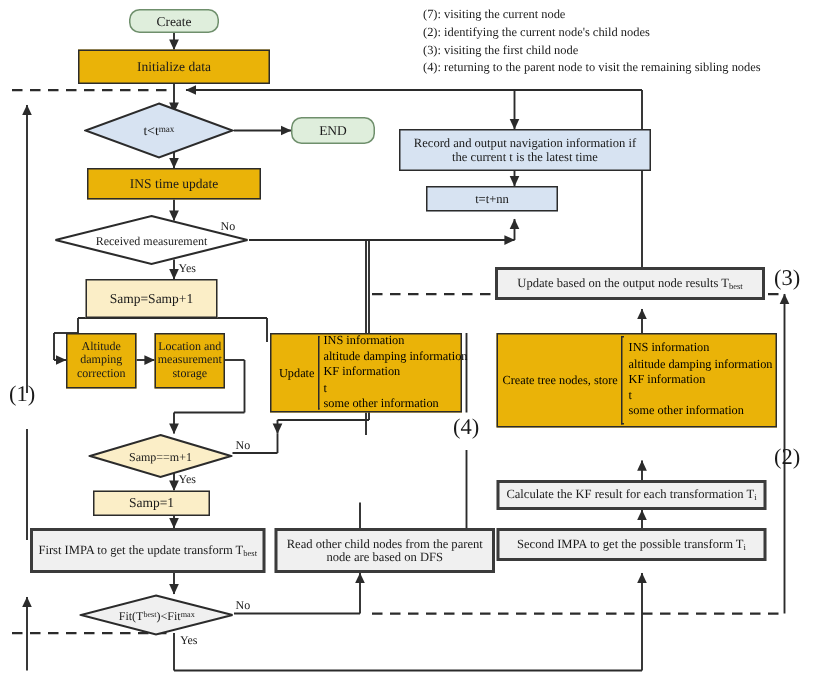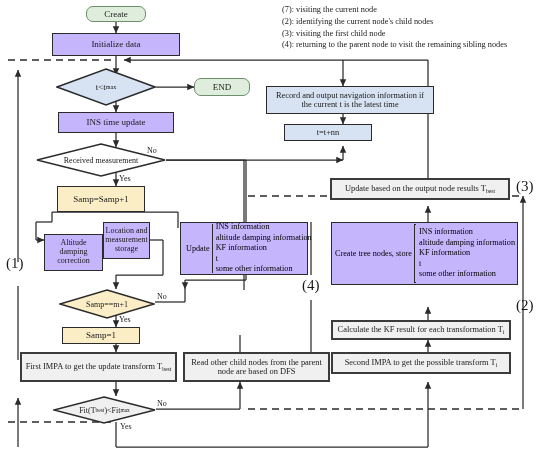--- a/index.html
+++ b/index.html
@@ -8,7 +8,7 @@
   svg#wires{position:absolute;left:0;top:0;width:550px;height:456px;pointer-events:none;}
   .node{position:absolute;box-sizing:border-box;display:flex;align-items:center;justify-content:center;
         text-align:center;color:#1a1a1a;line-height:1.12;}
-  .rect{border:1.6px solid #2b2b2b;background:#c4b5fd;}
+  .rect{border:1.6px solid #2b2b2b;background:#eab308;}
   .rect.thick{border:2px solid #3b3b3b;}
   .gray{background:#f0f0f0;}
   .blue{background:#d7e3f2;}

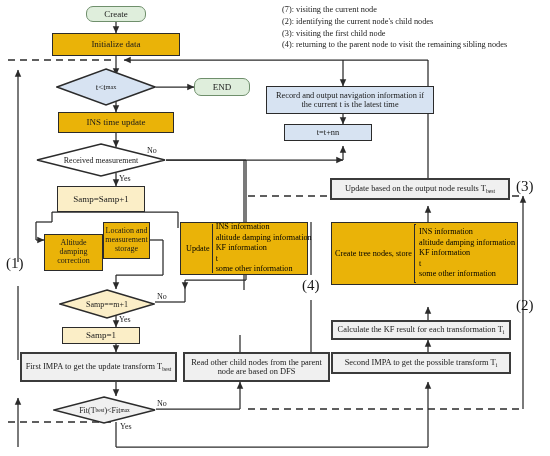--- a/index.html
+++ b/index.html
@@ -183,7 +183,7 @@
     <span>Samp=Samp+1</span>
   </div>
 
-  <div class="node rect t3" style="left:44px;top:222px;width:59px;height:37px;margin-top:12px;">
+  <div class="node rect t3" style="left:44px;top:222px;width:47px;height:37px;">
     <span style="padding:0 2px;">Altitude damping correction</span>
   </div>
 

